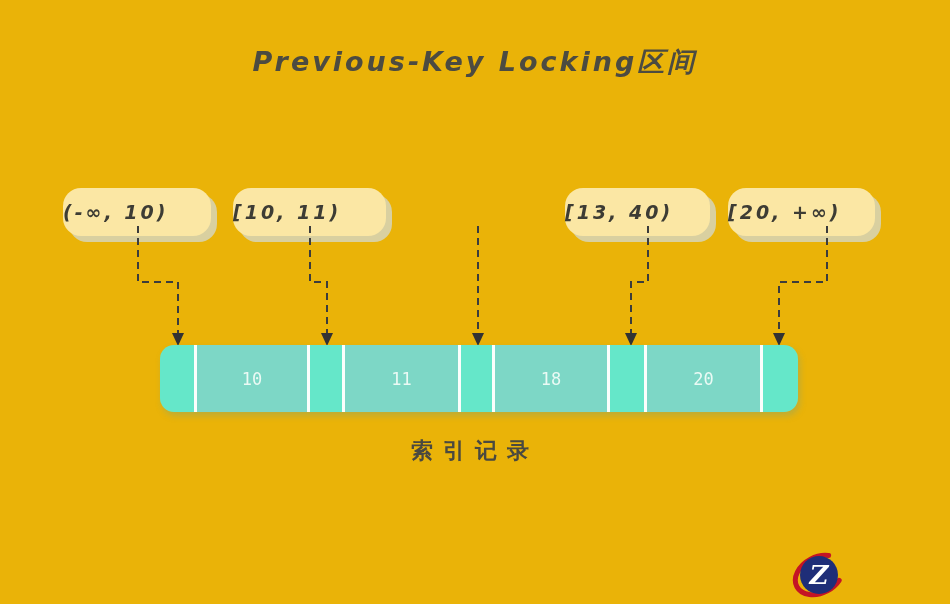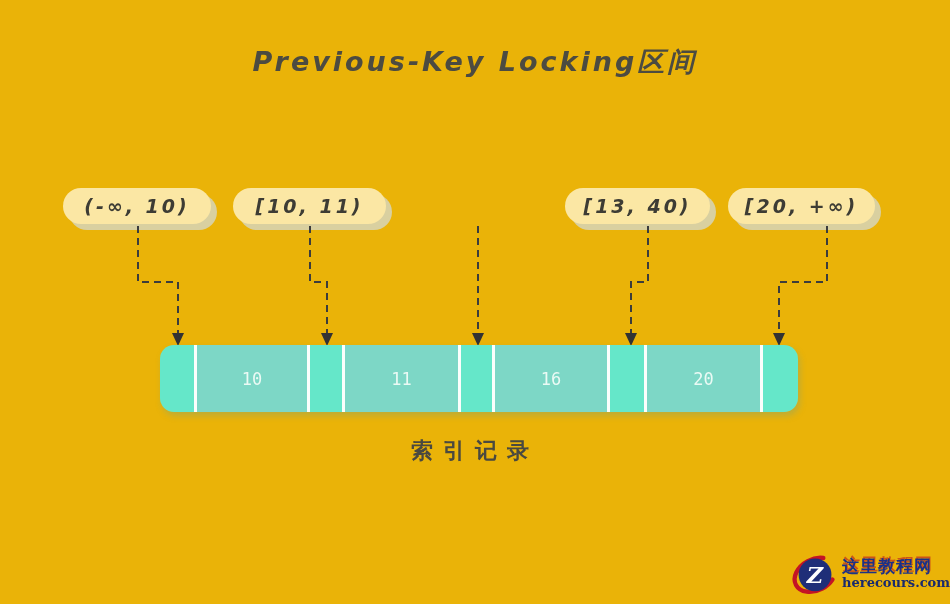--- a/index.html
+++ b/index.html
@@ -18,11 +18,11 @@
     color:#4c4b41;
   }
   .pill{
-    position:absolute;top:188px;height:36px;
+    position:absolute;top:188px;height:48px;
     background:#fbe7a4;
     border-radius:18px;
     box-shadow:6px 6px 0 #d9d0a0;
-    display:flex;align-items:center;justify-content:center;
+    display:flex;align-items:center;justify-content:flex-start;
     font-style:italic;font-weight:bold;
     font-size:19px;letter-spacing:3px;
     color:#3d3c34;

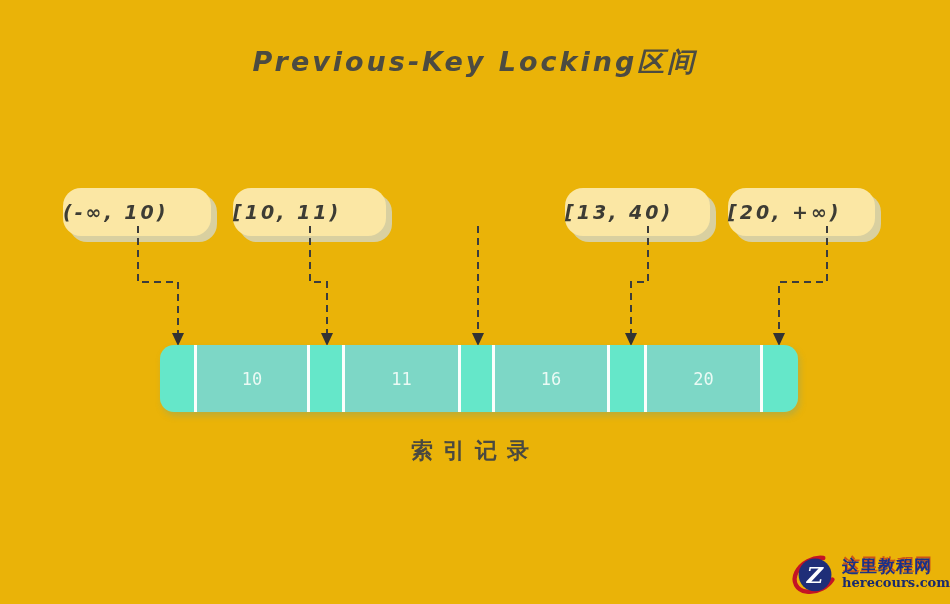--- a/index.html
+++ b/index.html
@@ -136,7 +136,7 @@
     </div>
     <div class="seg gap w34"></div>
     <div class="seg rec w115">
-      <span>16</span>
+      <span>18</span>
     </div>
     <div class="seg gap w37b"></div>
     <div class="seg rec w116b">

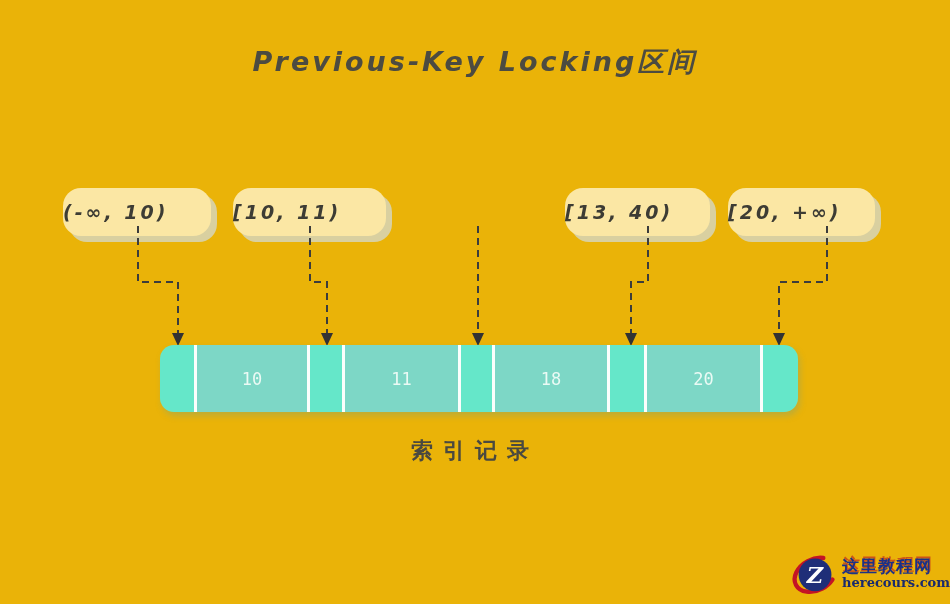--- a/index.html
+++ b/index.html
@@ -155,10 +155,6 @@
       <circle cx="29" cy="30" r="19" fill="#1f2e78"></circle>
       <text x="29" y="39" text-anchor="middle" font-family="DejaVu Serif, serif" font-size="26" font-weight="bold" font-style="italic" fill="#ffffff">Z</text>
     </svg>
-    <div class="wm-text">
-      <span class="wm-site">这里教程网</span>
-      <span class="wm-url">herecours.com</span>
-    </div>
   </div>
 
 </div>

